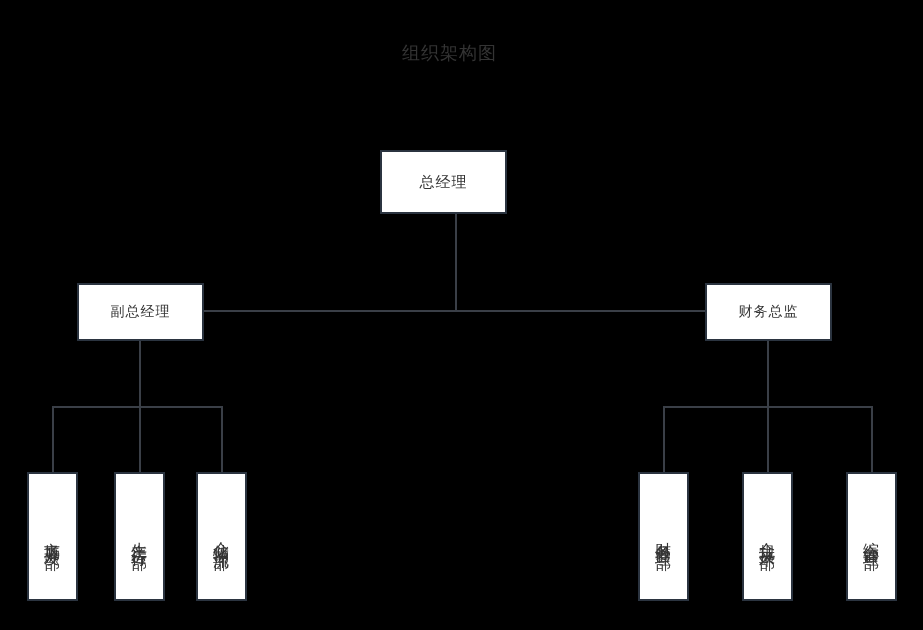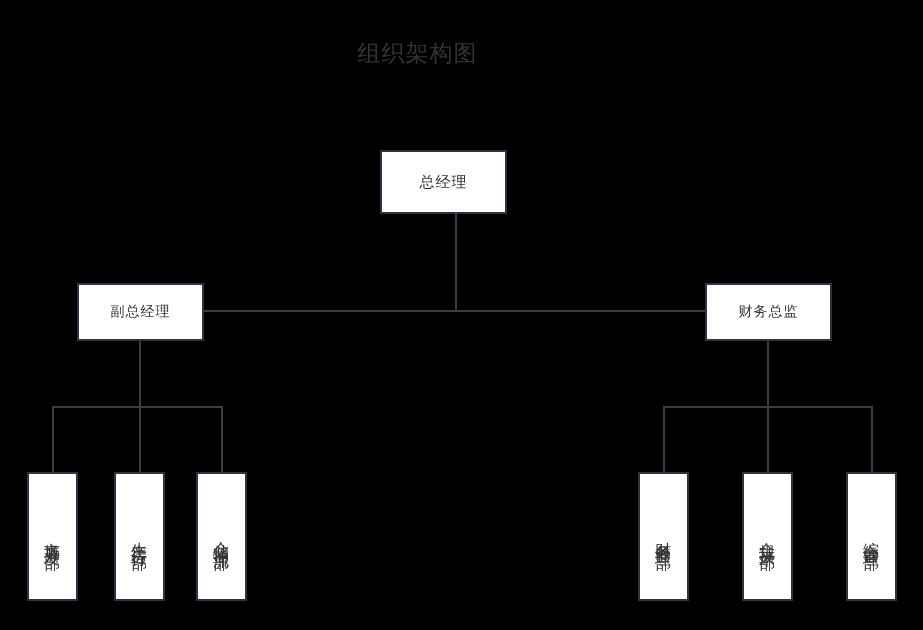--- a/index.html
+++ b/index.html
@@ -23,11 +23,12 @@
     top: 38px;
     width: 835px;
     text-align: center;
-    font-size: 23px;
+    font-size: 18px;
     line-height: 30px;
     color: #343434;
     letter-spacing: 1px;
     white-space: nowrap;
+    padding-left: 32px;
   }
 
   

